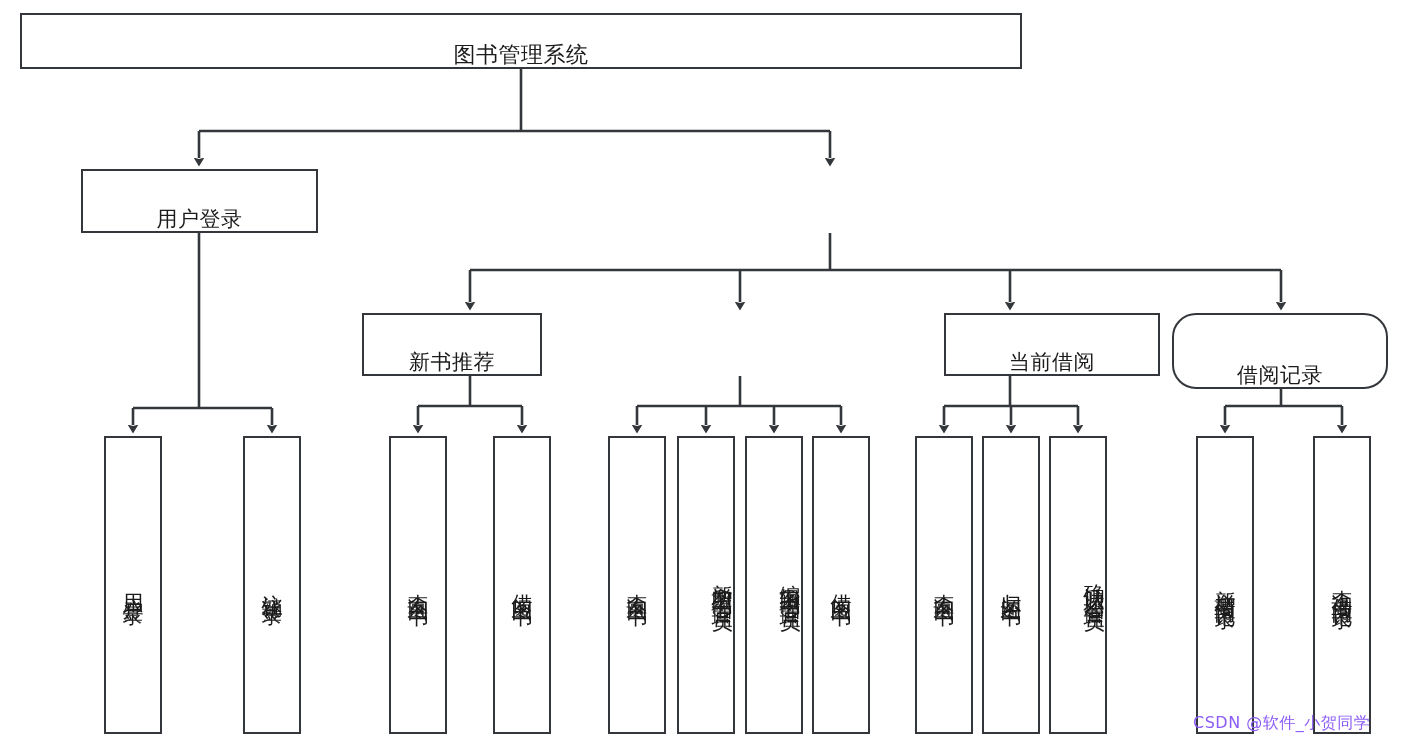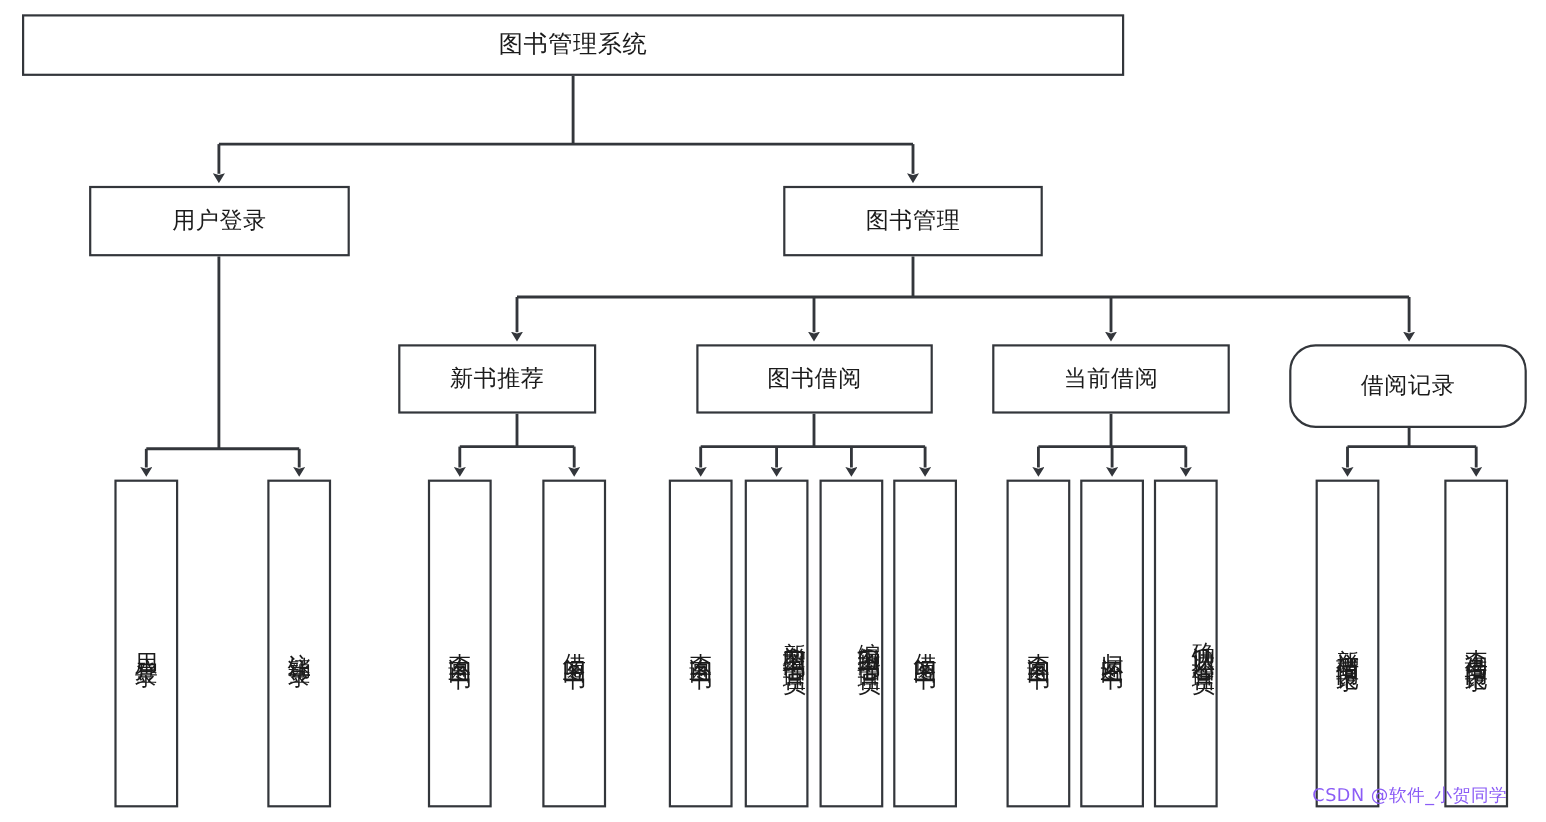--- a/index.html
+++ b/index.html
@@ -33,7 +33,7 @@
     background: #ffffff;
     border: 2.5px solid #33363b;
     display: flex;
-    align-items: center;
+    align-items: flex-end;
     justify-content: center;
     color: #1b1b1b;
   }

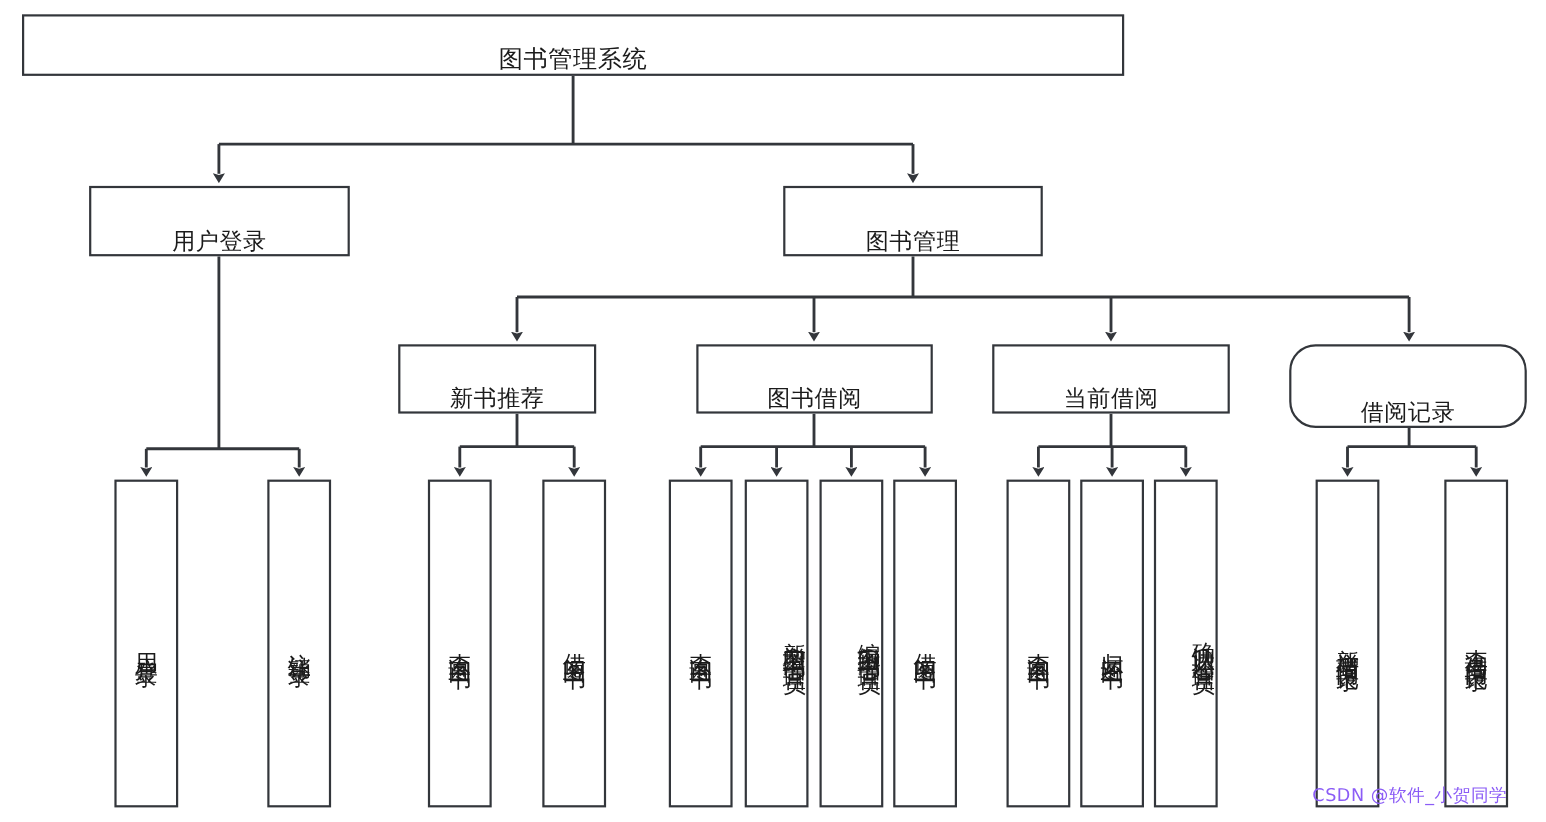--- a/index.html
+++ b/index.html
@@ -137,9 +137,6 @@
   <div class="node horiz" style="left:81px; top:169px; width:237px; height:64px;">
     <span>用户登录</span>
   </div>
-  <div class="node horiz" style="left:712px; top:169px; width:236px; height:64px;">
-    <span>图书管理</span>
-  </div>
 
   <div class="node horiz" style="left:362px; top:313px; width:180px; height:63px;">
     <span>新书推荐</span>

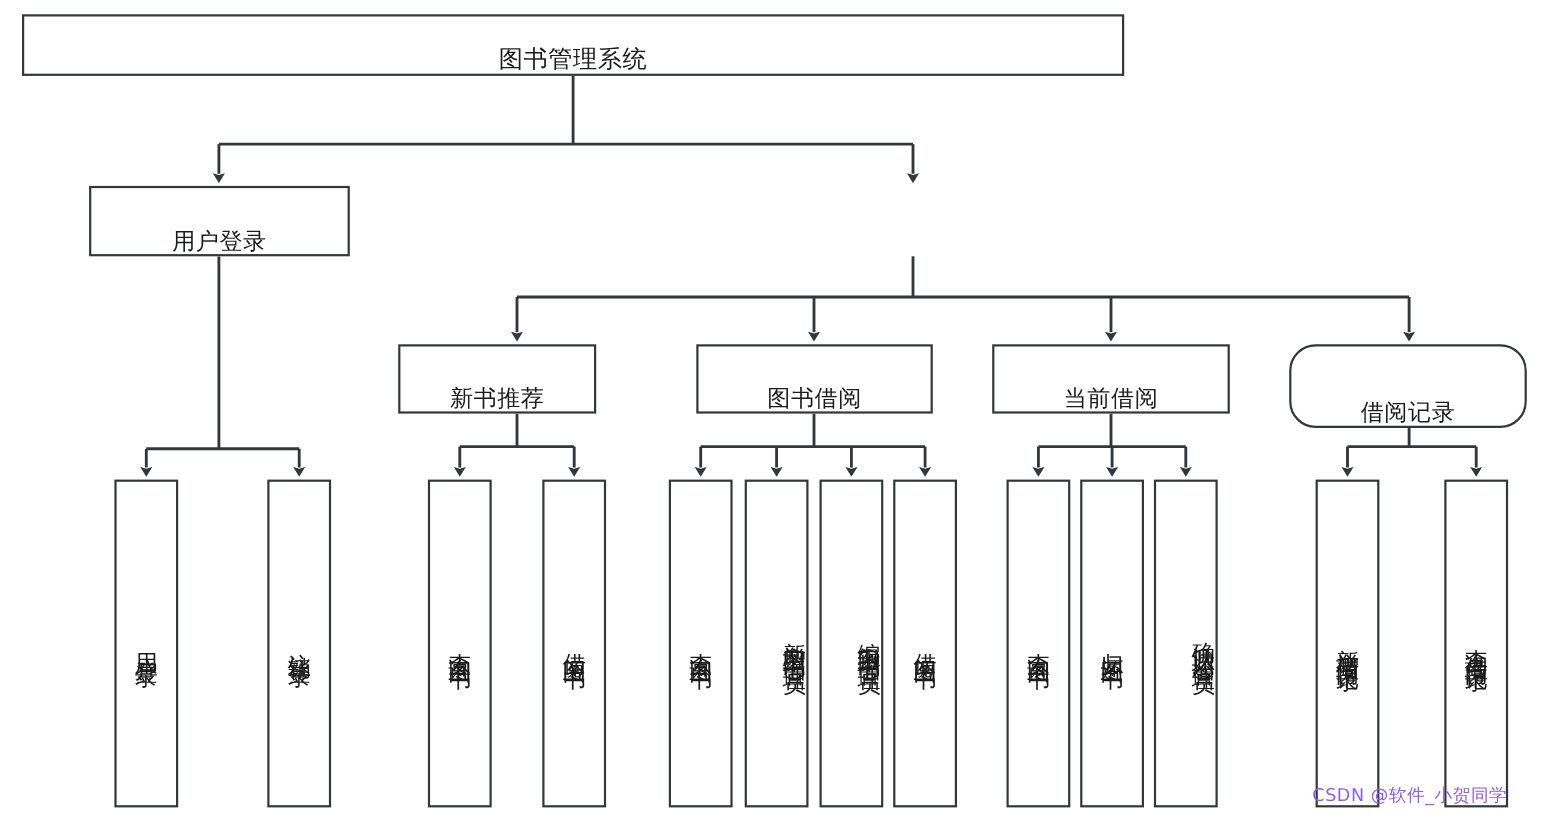--- a/index.html
+++ b/index.html
@@ -141,9 +141,6 @@
   <div class="node horiz" style="left:362px; top:313px; width:180px; height:63px;">
     <span>新书推荐</span>
   </div>
-  <div class="node horiz" style="left:633px; top:313px; width:215px; height:63px;">
-    <span>图书借阅</span>
-  </div>
   <div class="node horiz" style="left:902px; top:313px; width:216px; height:63px;">
     <span>当前借阅</span>
   </div>

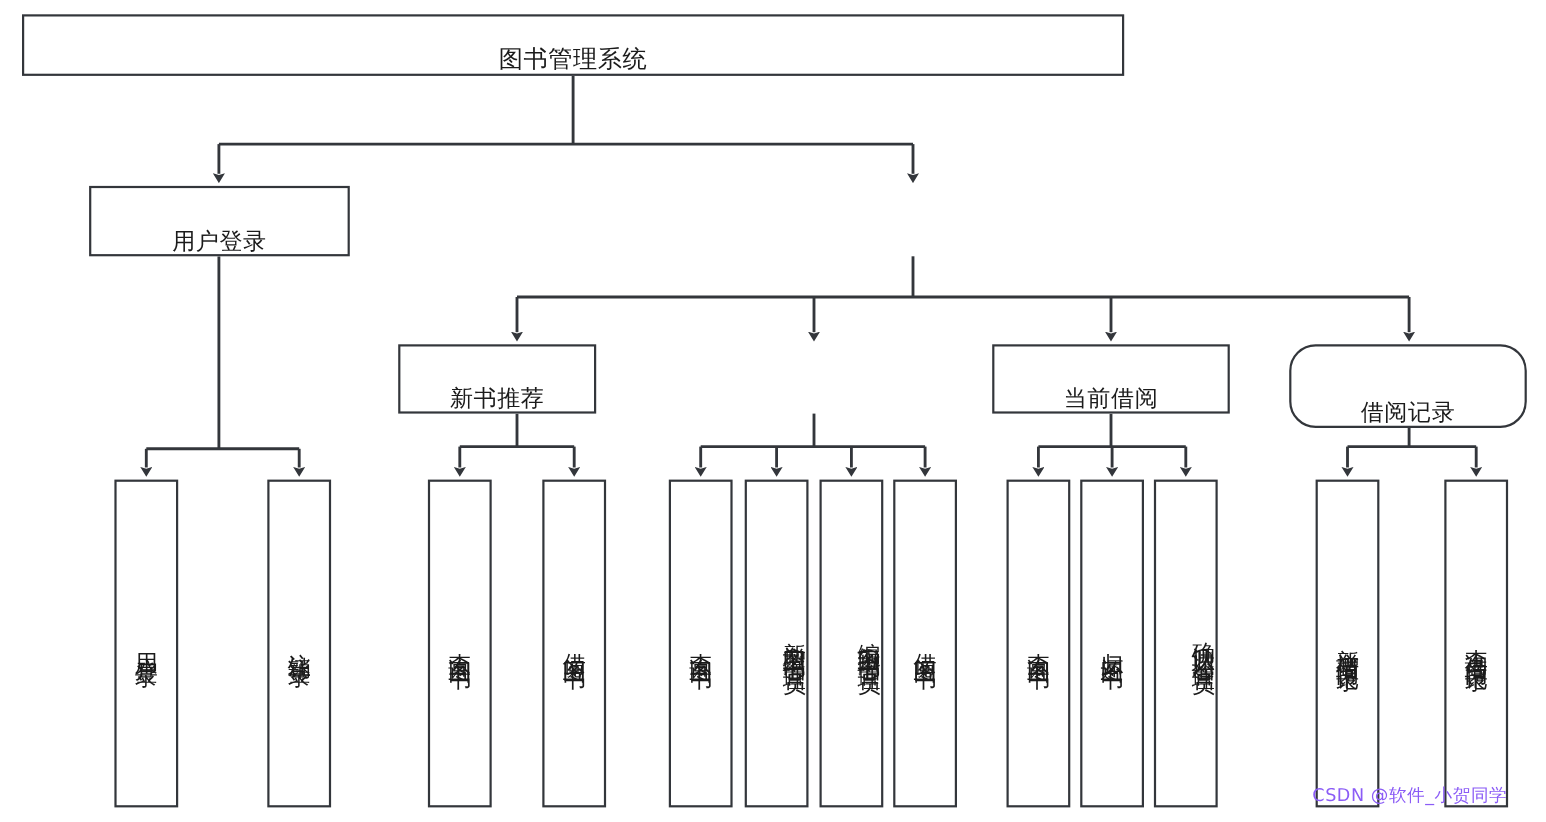--- a/index.html
+++ b/index.html
@@ -141,7 +141,7 @@
   <div class="node horiz" style="left:362px; top:313px; width:180px; height:63px;">
     <span>新书推荐</span>
   </div>
-  <div class="node horiz" style="left:902px; top:313px; width:216px; height:63px;">
+  <div class="node horiz" style="left:944px; top:313px; width:216px; height:63px;">
     <span>当前借阅</span>
   </div>
   <div class="node horiz" style="left:1172px; top:313px; width:216px; height:76px;border-radius:24px;">

